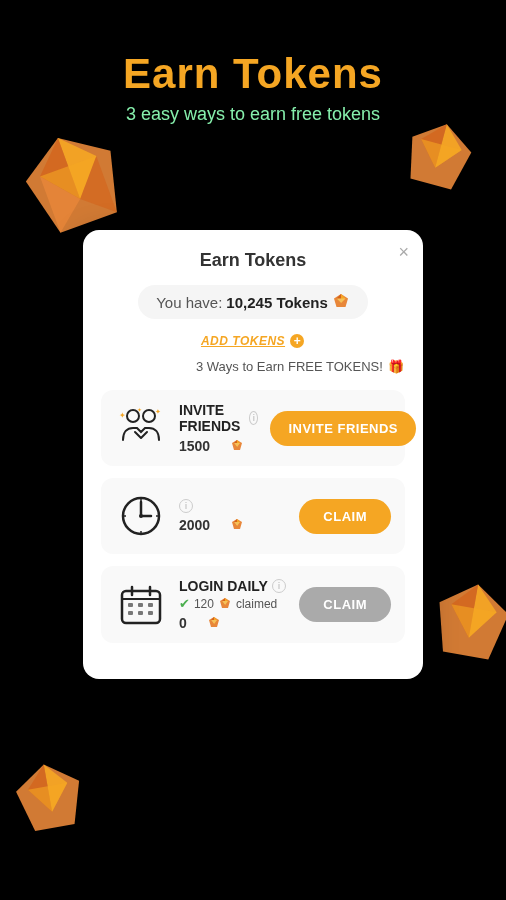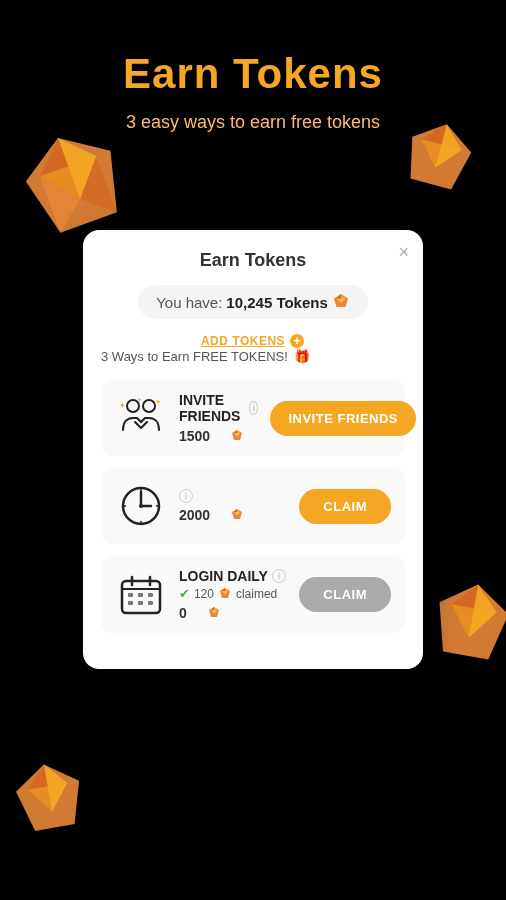--- a/index.html
+++ b/index.html
@@ -36,8 +36,8 @@
 
     .header-subtitle {
       font-size: 18px;
-      color: #fdba74;
-      margin-top: 14px;
+      color: #86efac;
+      margin-top: 6px;
     }
 
     

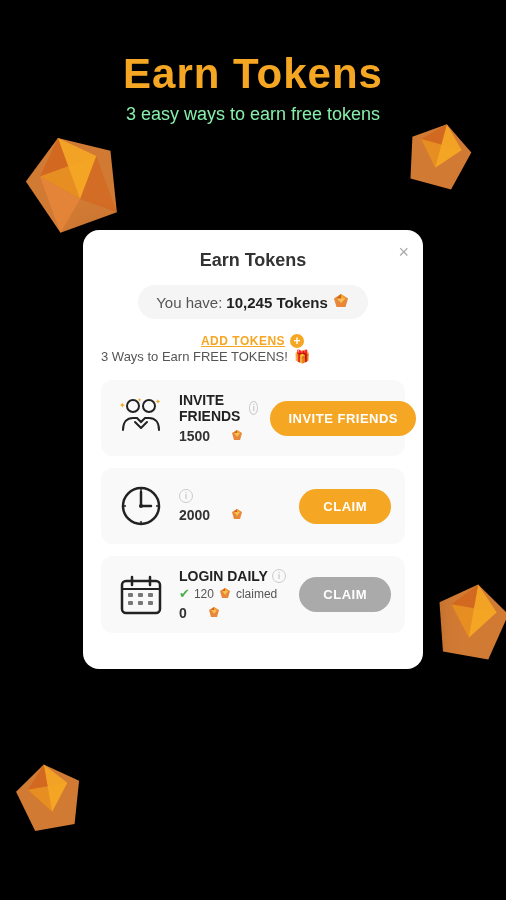--- a/index.html
+++ b/index.html
@@ -104,7 +104,8 @@
       display: flex;
       align-items: center;
       justify-content: center;
-      margin-bottom: 0;
+      margin-bottom: 10px;
+      font-style: italic;
     }
 
     .add-tokens-link {

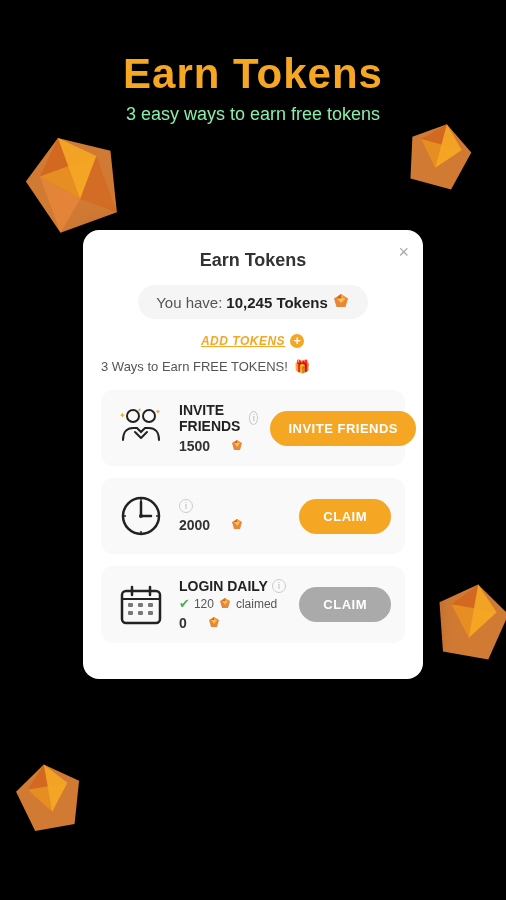--- a/index.html
+++ b/index.html
@@ -121,7 +121,7 @@
     .ways-row {
       display: flex;
       align-items: center;
-      justify-content: flex-start;
+      justify-content: flex-end;
       margin-bottom: 16px;
       font-size: 13px;
       color: #555;

